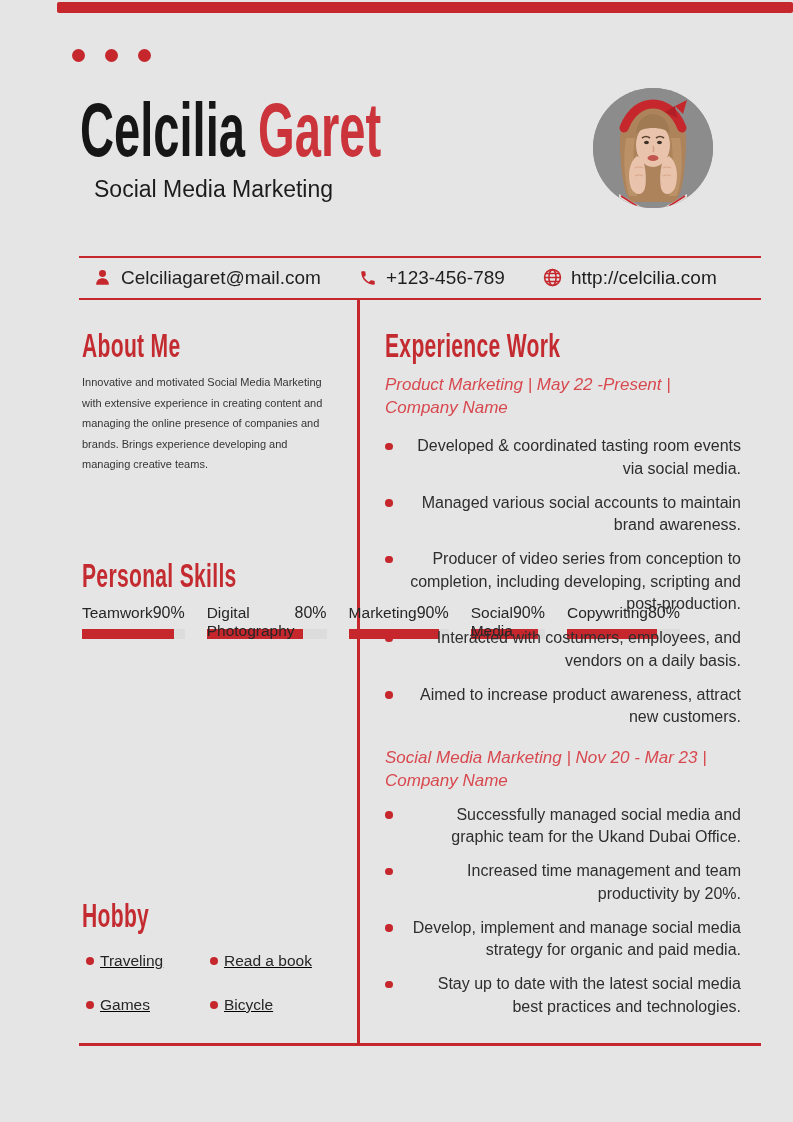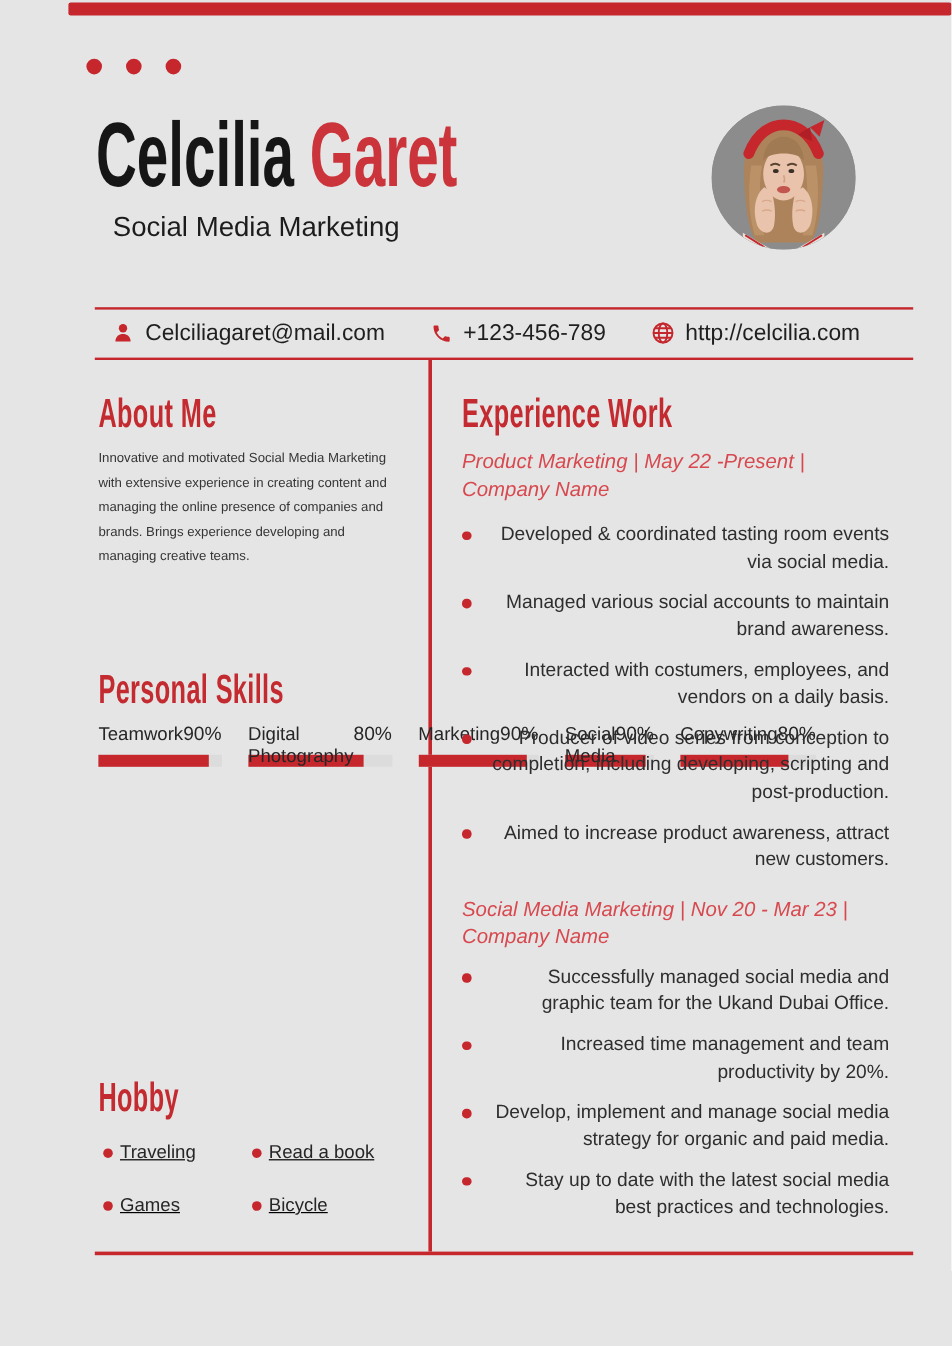--- a/index.html
+++ b/index.html
@@ -203,8 +203,8 @@
     <ul class="bullets">
       <li>Developed &amp; coordinated tasting room events via social media.</li>
       <li>Managed various social accounts to maintain brand awareness.</li>
+      <li>Producer of video series from conception to completion, including developing, scripting and post-production.</li>
       <li>Interacted with costumers, employees, and vendors on a daily basis.</li>
-      <li>Producer of video series from conception to completion, including developing, scripting and post-production.</li>
       <li>Aimed to increase product awareness, attract new customers.</li>
     </ul>
 

